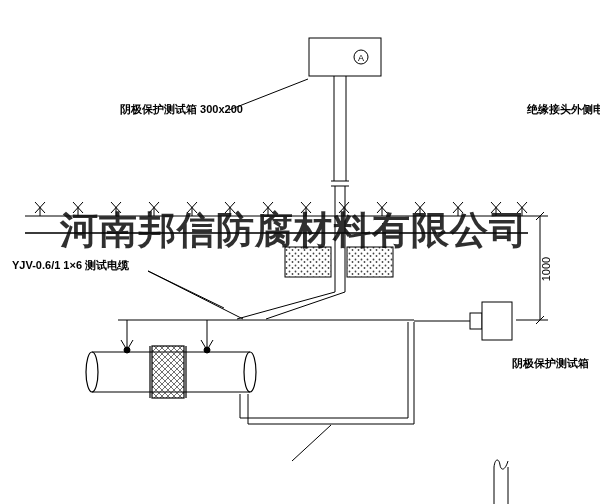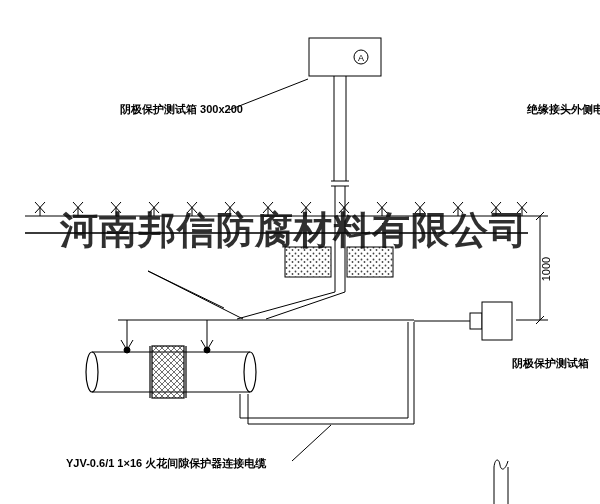--- a/index.html
+++ b/index.html
@@ -140,6 +140,7 @@
 
   <div class="lbl lbl-cn" style="left:519px;top:103px;">绝缘接头外侧电缆</div>
 
+  <div class="lbl lbl-cn" style="left:4px;top:259px;">YJV-0.6/1  1×6   测试电缆</div>
 
   <div class="lbl lbl-cn" style="left:58px;top:457px;">YJV-0.6/1  1×16   火花间隙保护器连接电缆</div>
 

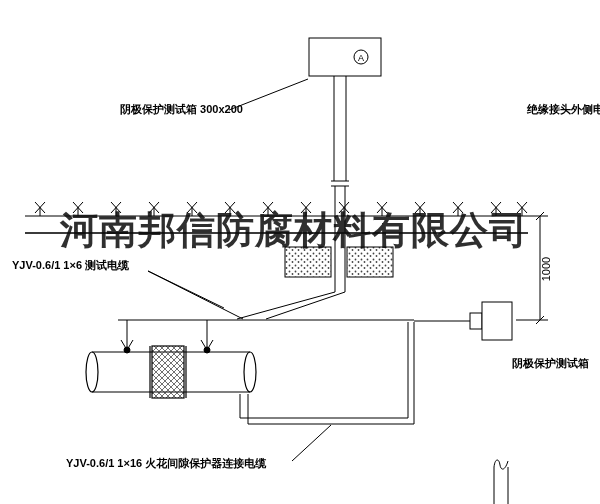--- a/index.html
+++ b/index.html
@@ -142,7 +142,6 @@
 
   <div class="lbl lbl-cn" style="left:4px;top:259px;">YJV-0.6/1  1×6   测试电缆</div>
 
-  <div class="lbl lbl-cn" style="left:58px;top:457px;">YJV-0.6/1  1×16   火花间隙保护器连接电缆</div>
 
   <div class="lbl lbl-cn" style="left:504px;top:357px;">阴极保护测试箱</div>
 

